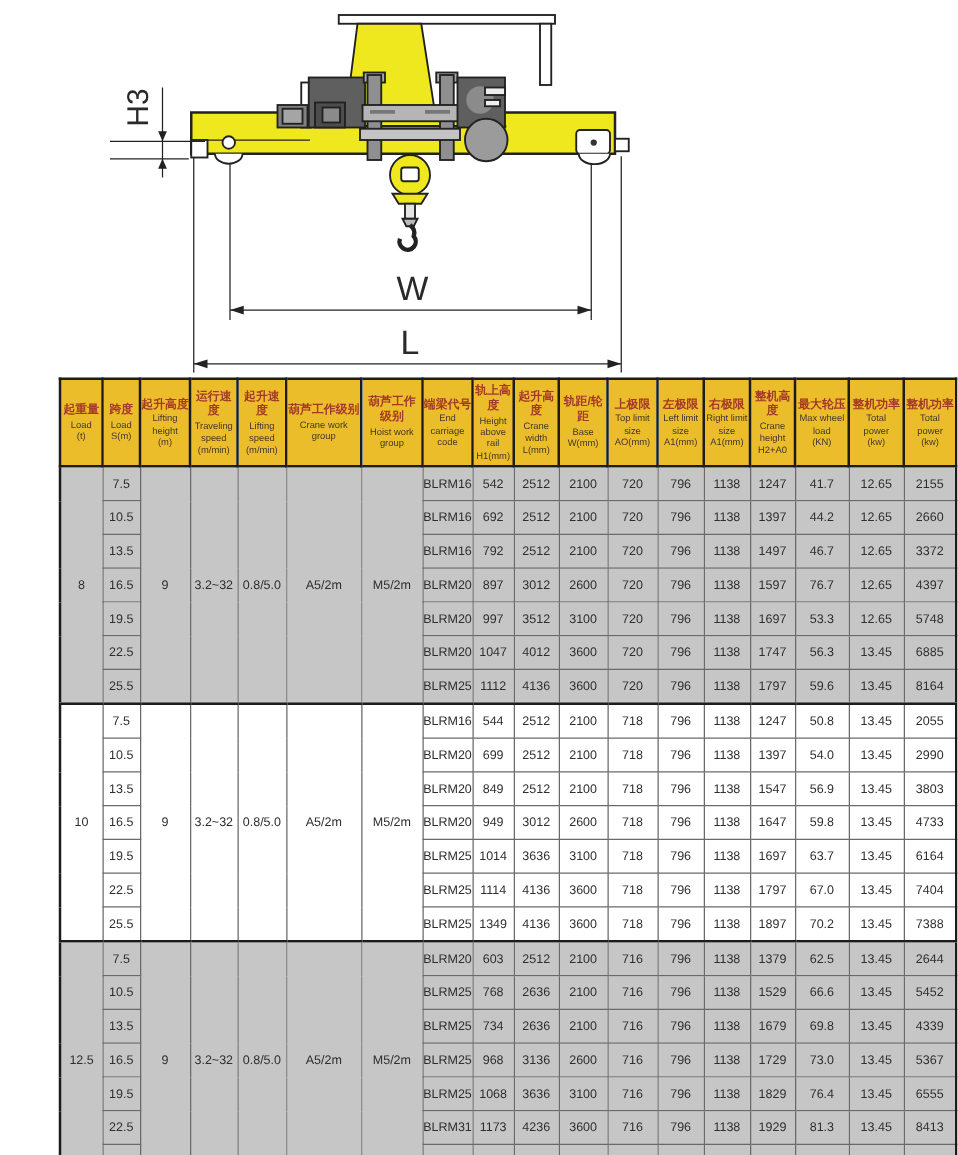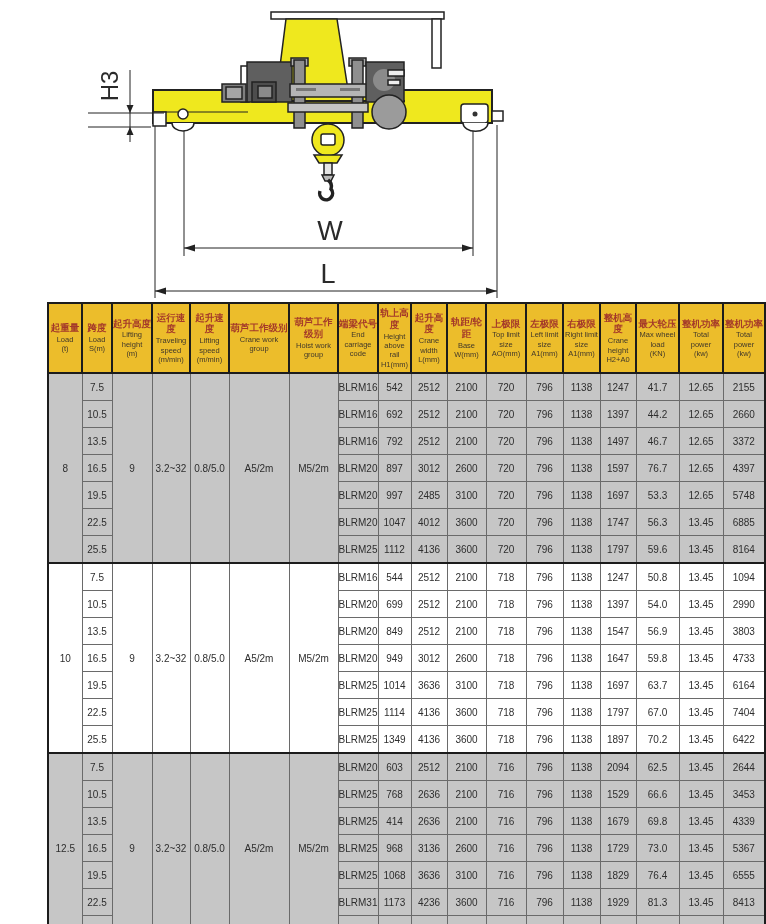--- a/index.html
+++ b/index.html
@@ -328,7 +328,7 @@
           <td>19.5</td>
           <td>BLRM20</td>
           <td>997</td>
-          <td>2485</td>
+          <td>3512</td>
           <td>3100</td>
           <td>720</td>
           <td>796</td>

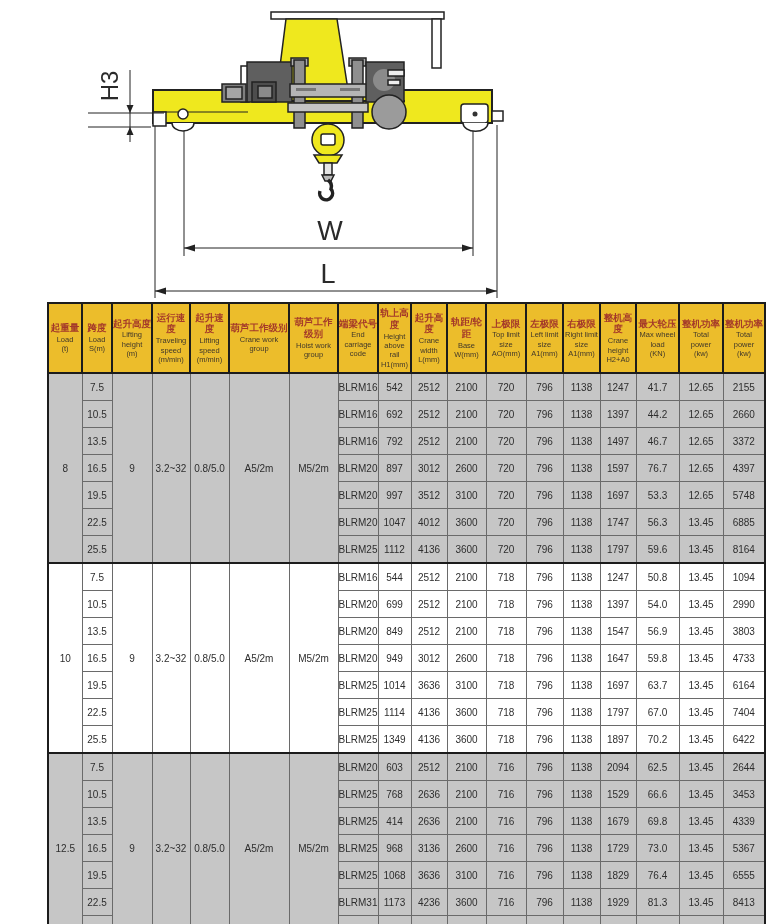--- a/index.html
+++ b/index.html
@@ -384,7 +384,7 @@
           <td>1247</td>
           <td>50.8</td>
           <td>13.45</td>
-          <td>1094</td>
+          <td>2055</td>
         </tr>
         <tr style="background: rgb(255, 255, 255);">
           <td>10.5</td>

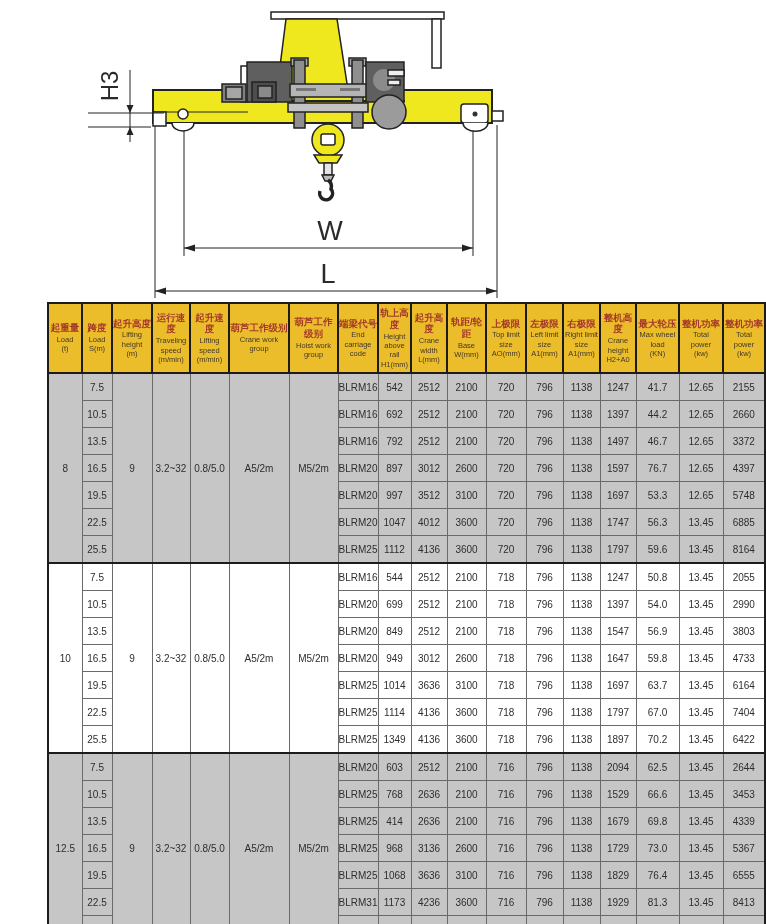--- a/index.html
+++ b/index.html
@@ -468,7 +468,7 @@
           <td>1897</td>
           <td>70.2</td>
           <td>13.45</td>
-          <td>6422</td>
+          <td>7388</td>
         </tr>
         <tr class="group-start" style="background: rgb(198, 198, 198);">
           <td rowspan="7">12.5</td>

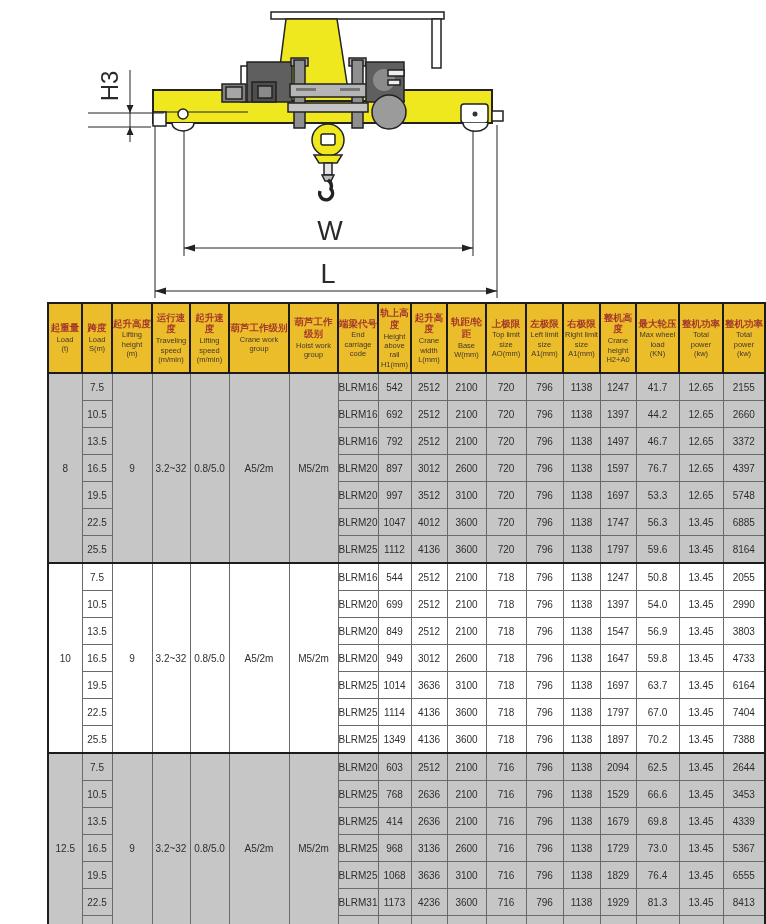--- a/index.html
+++ b/index.html
@@ -485,7 +485,7 @@
           <td>716</td>
           <td>796</td>
           <td>1138</td>
-          <td>2094</td>
+          <td>1379</td>
           <td>62.5</td>
           <td>13.45</td>
           <td>2644</td>

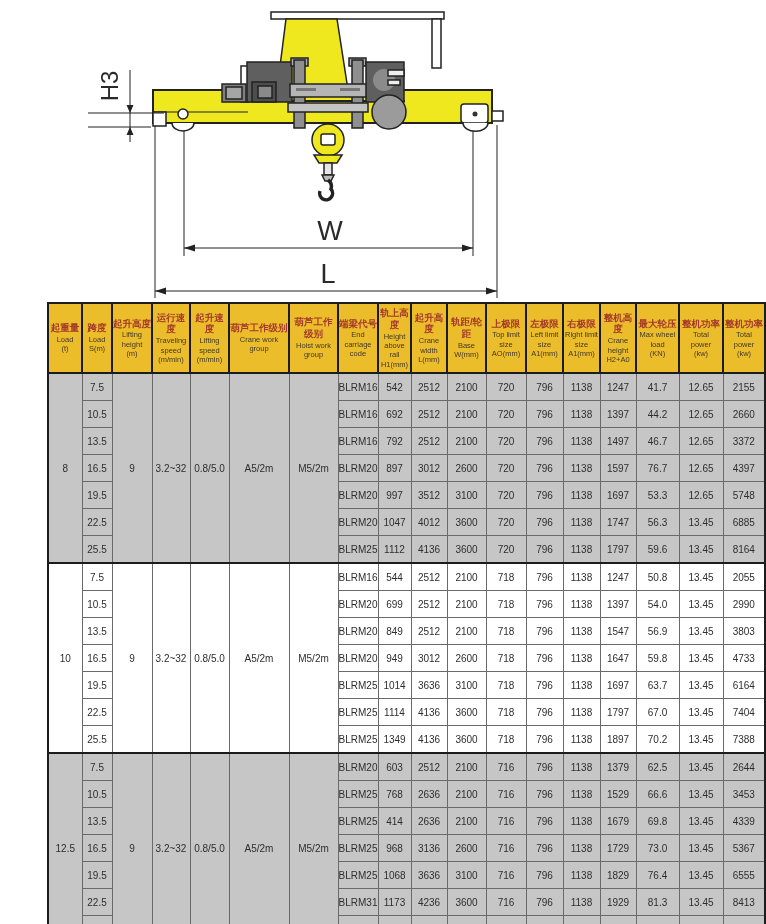--- a/index.html
+++ b/index.html
@@ -502,7 +502,7 @@
           <td>1529</td>
           <td>66.6</td>
           <td>13.45</td>
-          <td>3453</td>
+          <td>5452</td>
         </tr>
         <tr style="background: rgb(198, 198, 198);">
           <td>13.5</td>

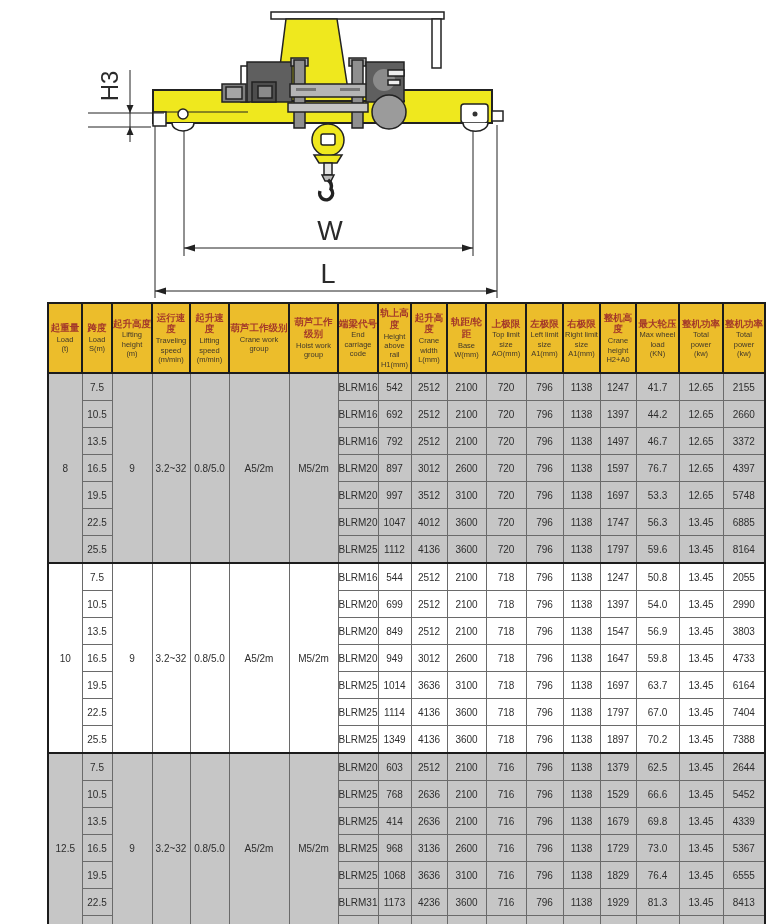--- a/index.html
+++ b/index.html
@@ -507,7 +507,7 @@
         <tr style="background: rgb(198, 198, 198);">
           <td>13.5</td>
           <td>BLRM25</td>
-          <td>414</td>
+          <td>734</td>
           <td>2636</td>
           <td>2100</td>
           <td>716</td>

